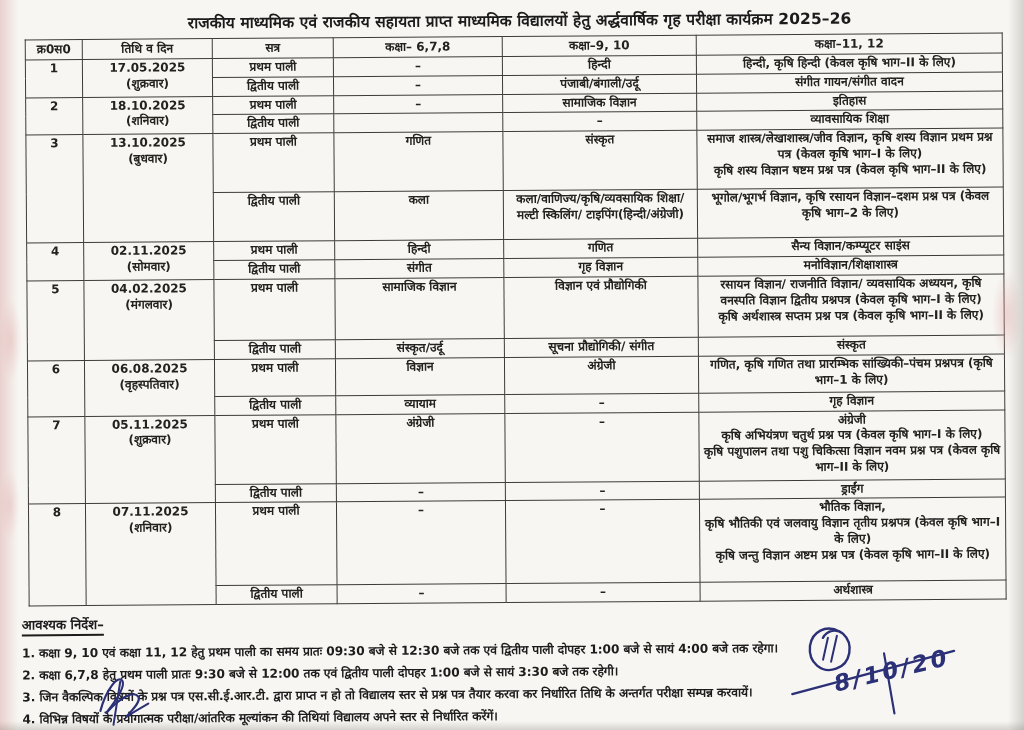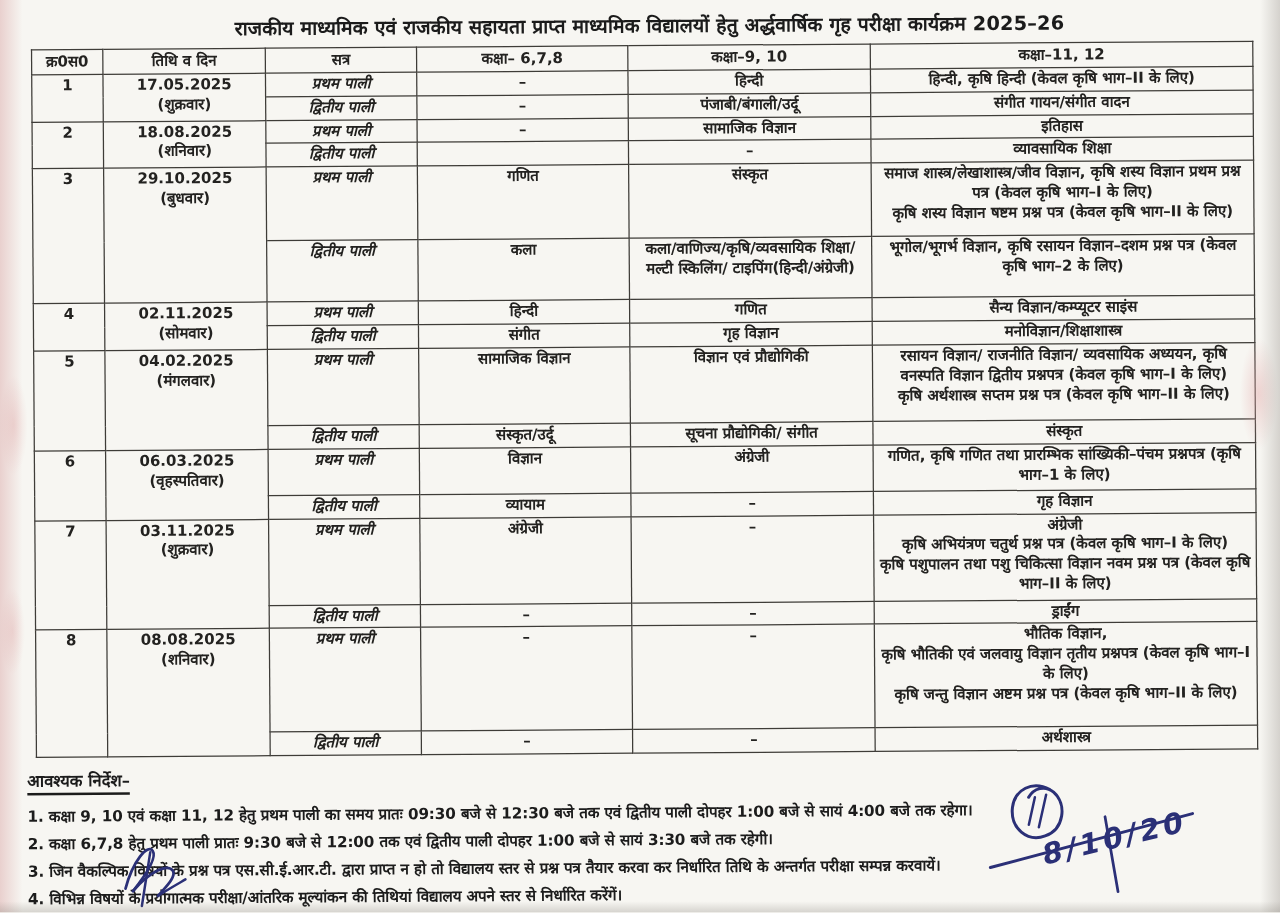--- a/index.html
+++ b/index.html
@@ -46,7 +46,7 @@
   table.exam th{vertical-align:middle;height:19px;padding:0 2px;}
   td.sno{font-size:11.5px;}
   td.datecell{font-size:11.8px;}
-  td.session{font-size:12px;font-style:italic;}
+  td.session{font-size:12px;}
   td.c678{font-size:12px;}
   td.c910{font-size:11.8px;white-space:pre-line;}
   td.c1112{font-size:11.3px;white-space:pre-line;}

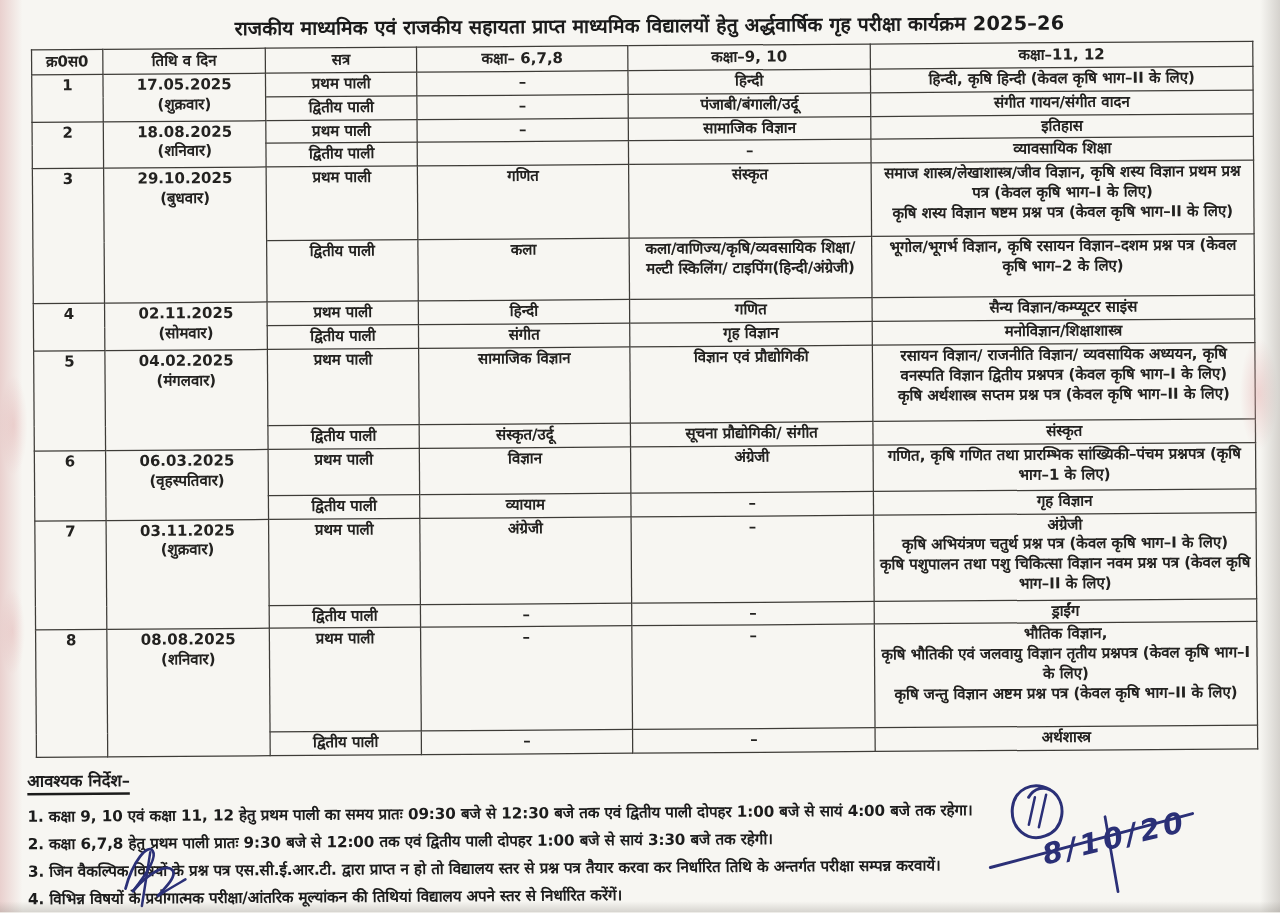--- a/index.html
+++ b/index.html
@@ -127,7 +127,7 @@
         <tr>
           <td class="sno" rowspan="2">2</td>
           <td class="datecell" rowspan="2">
-            <div>18.08.2025</div>
+            <div>18.10.2025</div>
             <div>(शनिवार)</div>
           </td>
           <td class="session">प्रथम पाली</td>

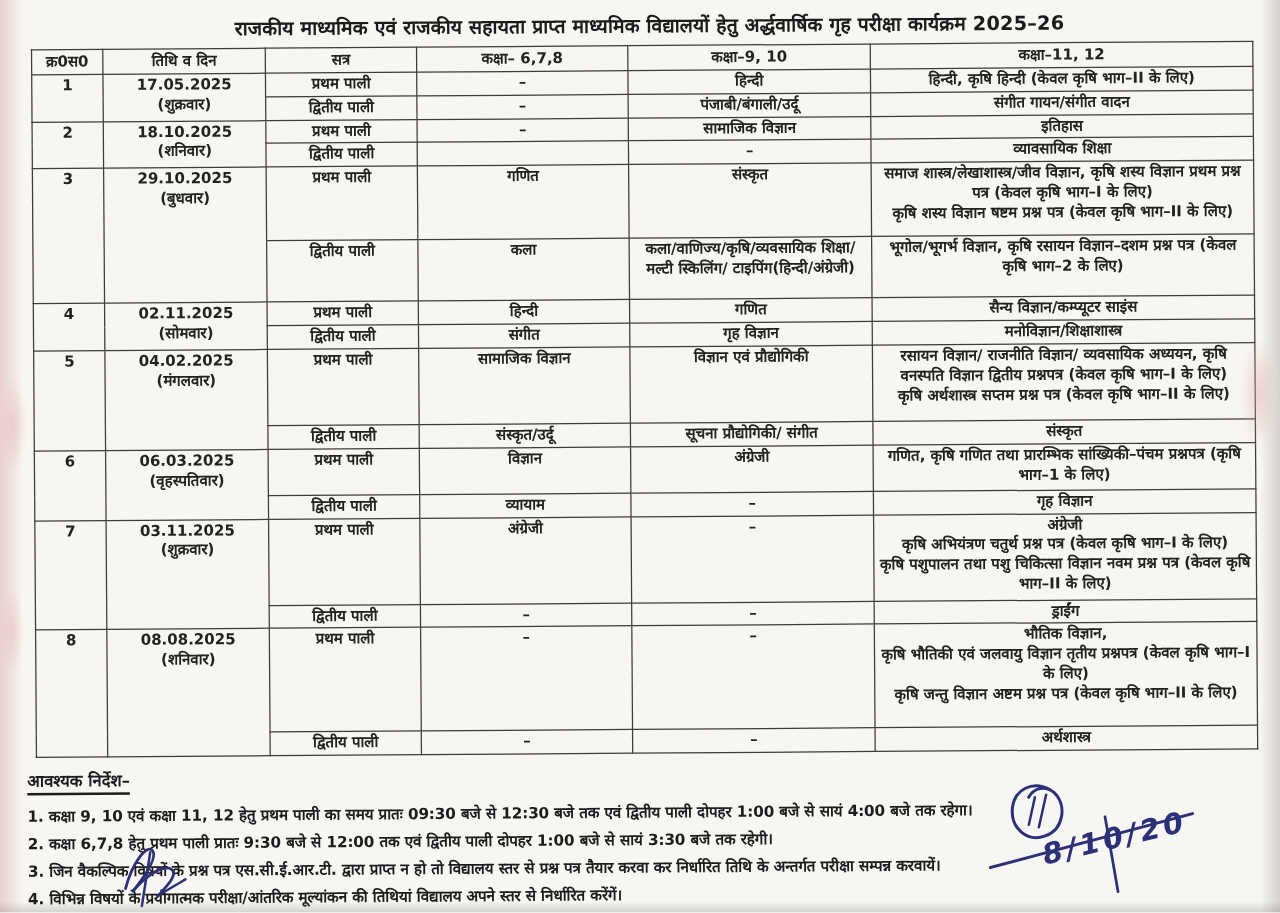--- a/index.html
+++ b/index.html
@@ -144,7 +144,7 @@
         <tr class="h56">
           <td class="sno" rowspan="2">3</td>
           <td class="datecell" rowspan="2">
-            <div>29.10.2025</div>
+            <div>13.10.2025</div>
             <div>(बुधवार)</div>
           </td>
           <td class="session">प्रथम पाली</td>

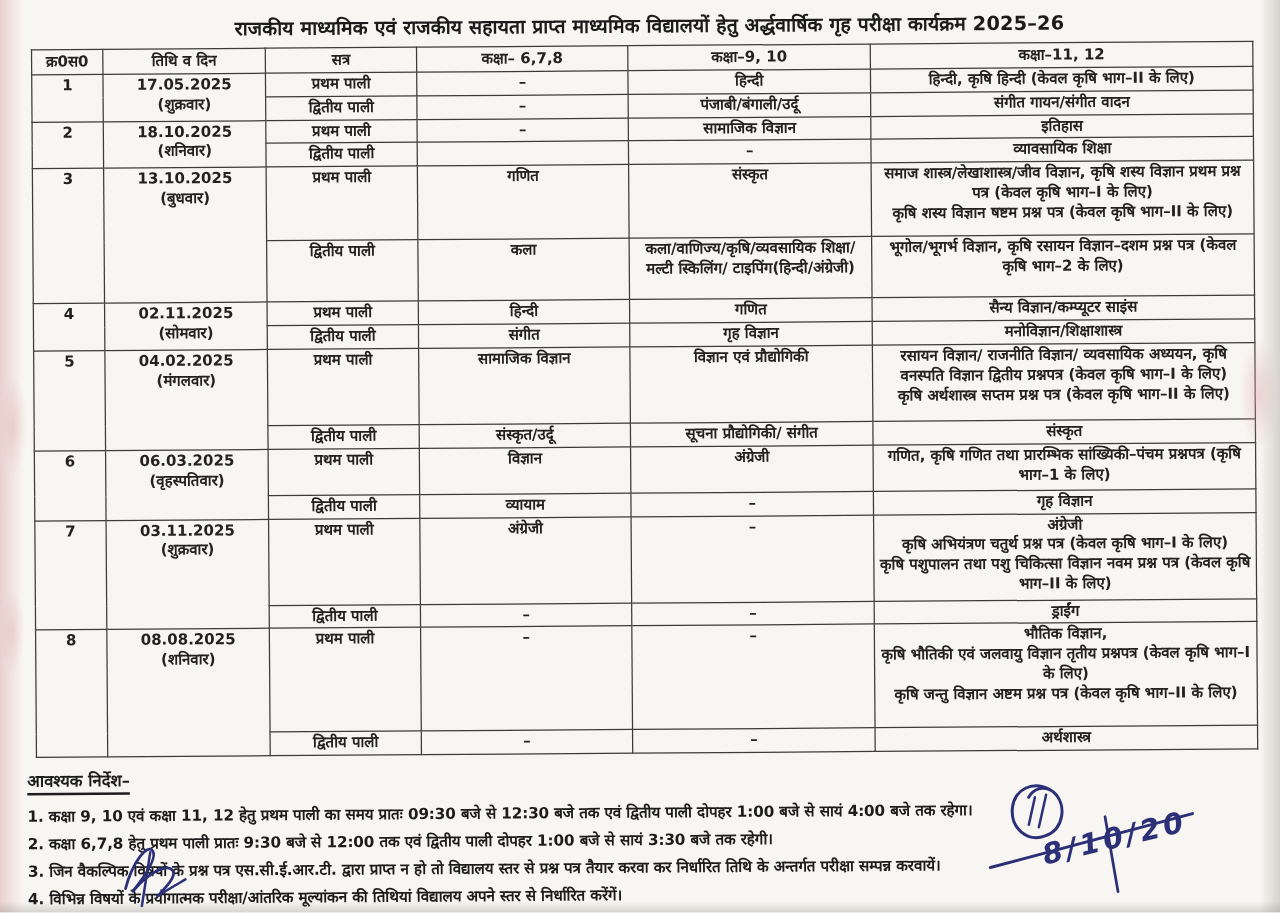--- a/index.html
+++ b/index.html
@@ -197,7 +197,7 @@
         <tr class="h34">
           <td class="sno" rowspan="2">6</td>
           <td class="datecell" rowspan="2">
-            <div>06.03.2025</div>
+            <div>06.08.2025</div>
             <div>(वृहस्पतिवार)</div>
           </td>
           <td class="session">प्रथम पाली</td>

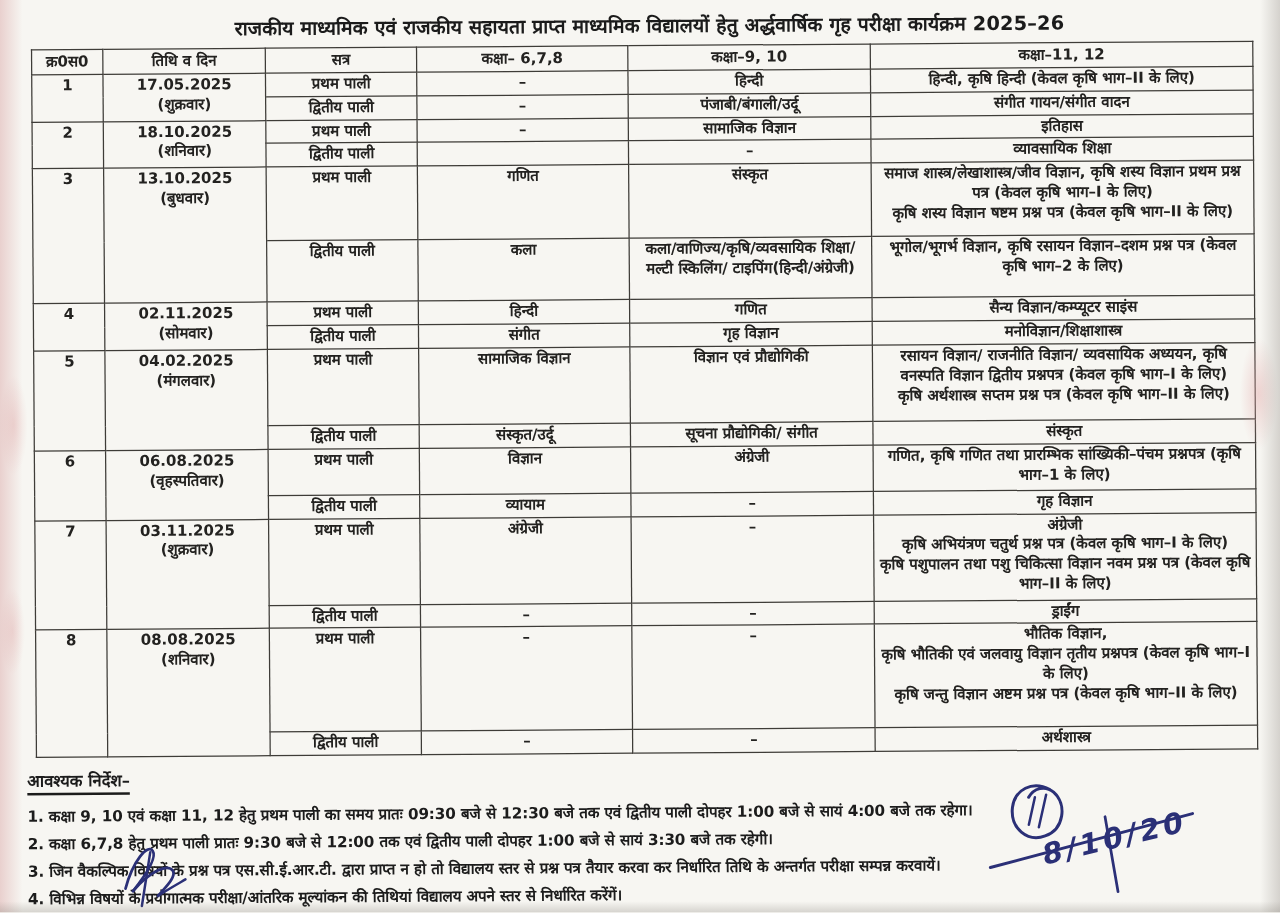--- a/index.html
+++ b/index.html
@@ -214,7 +214,7 @@
         <tr class="h66">
           <td class="sno" rowspan="2">7</td>
           <td class="datecell" rowspan="2">
-            <div>03.11.2025</div>
+            <div>05.11.2025</div>
             <div>(शुक्रवार)</div>
           </td>
           <td class="session">प्रथम पाली</td>

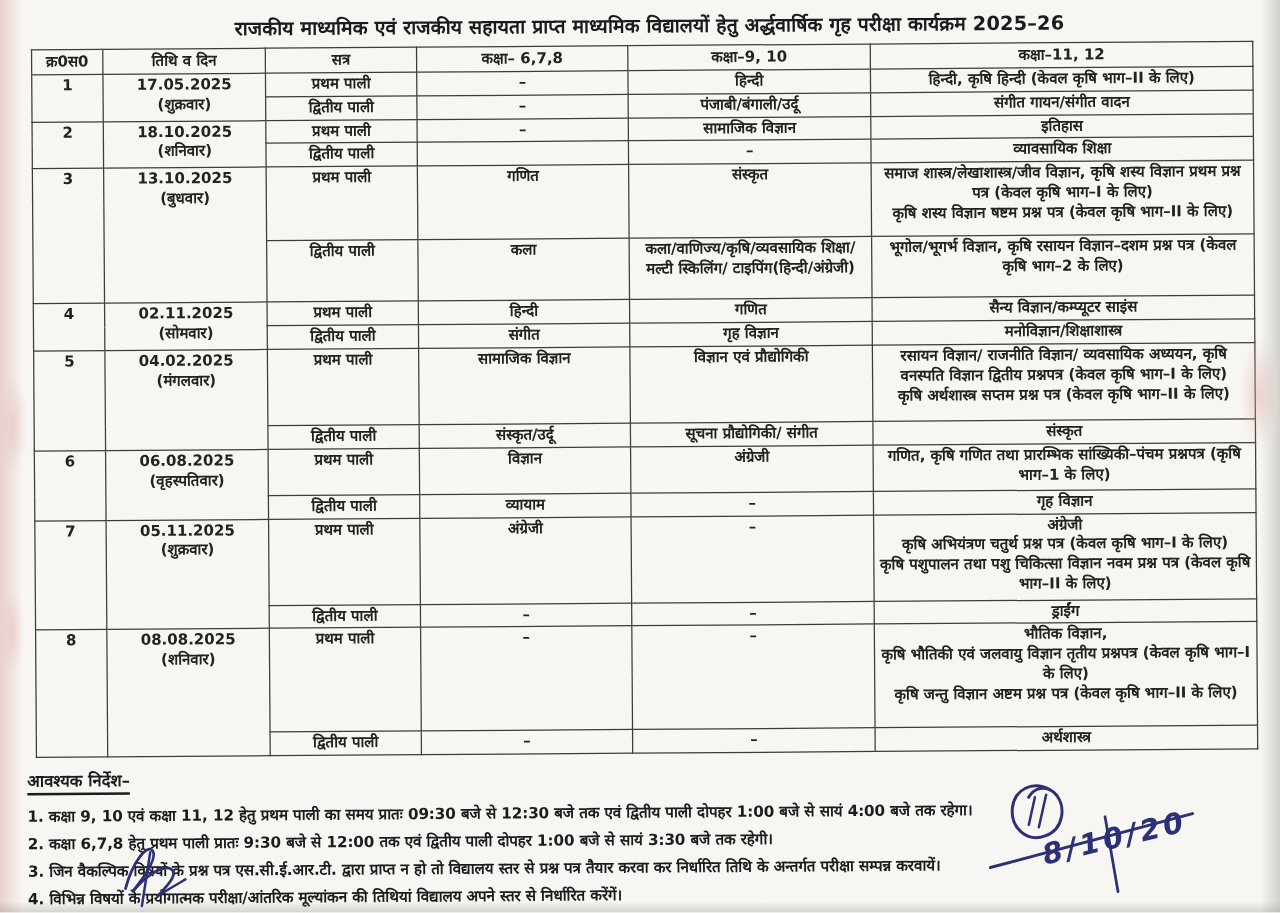--- a/index.html
+++ b/index.html
@@ -233,7 +233,7 @@
         <tr class="h80">
           <td class="sno" rowspan="2">8</td>
           <td class="datecell" rowspan="2">
-            <div>08.08.2025</div>
+            <div>07.11.2025</div>
             <div>(शनिवार)</div>
           </td>
           <td class="session">प्रथम पाली</td>

